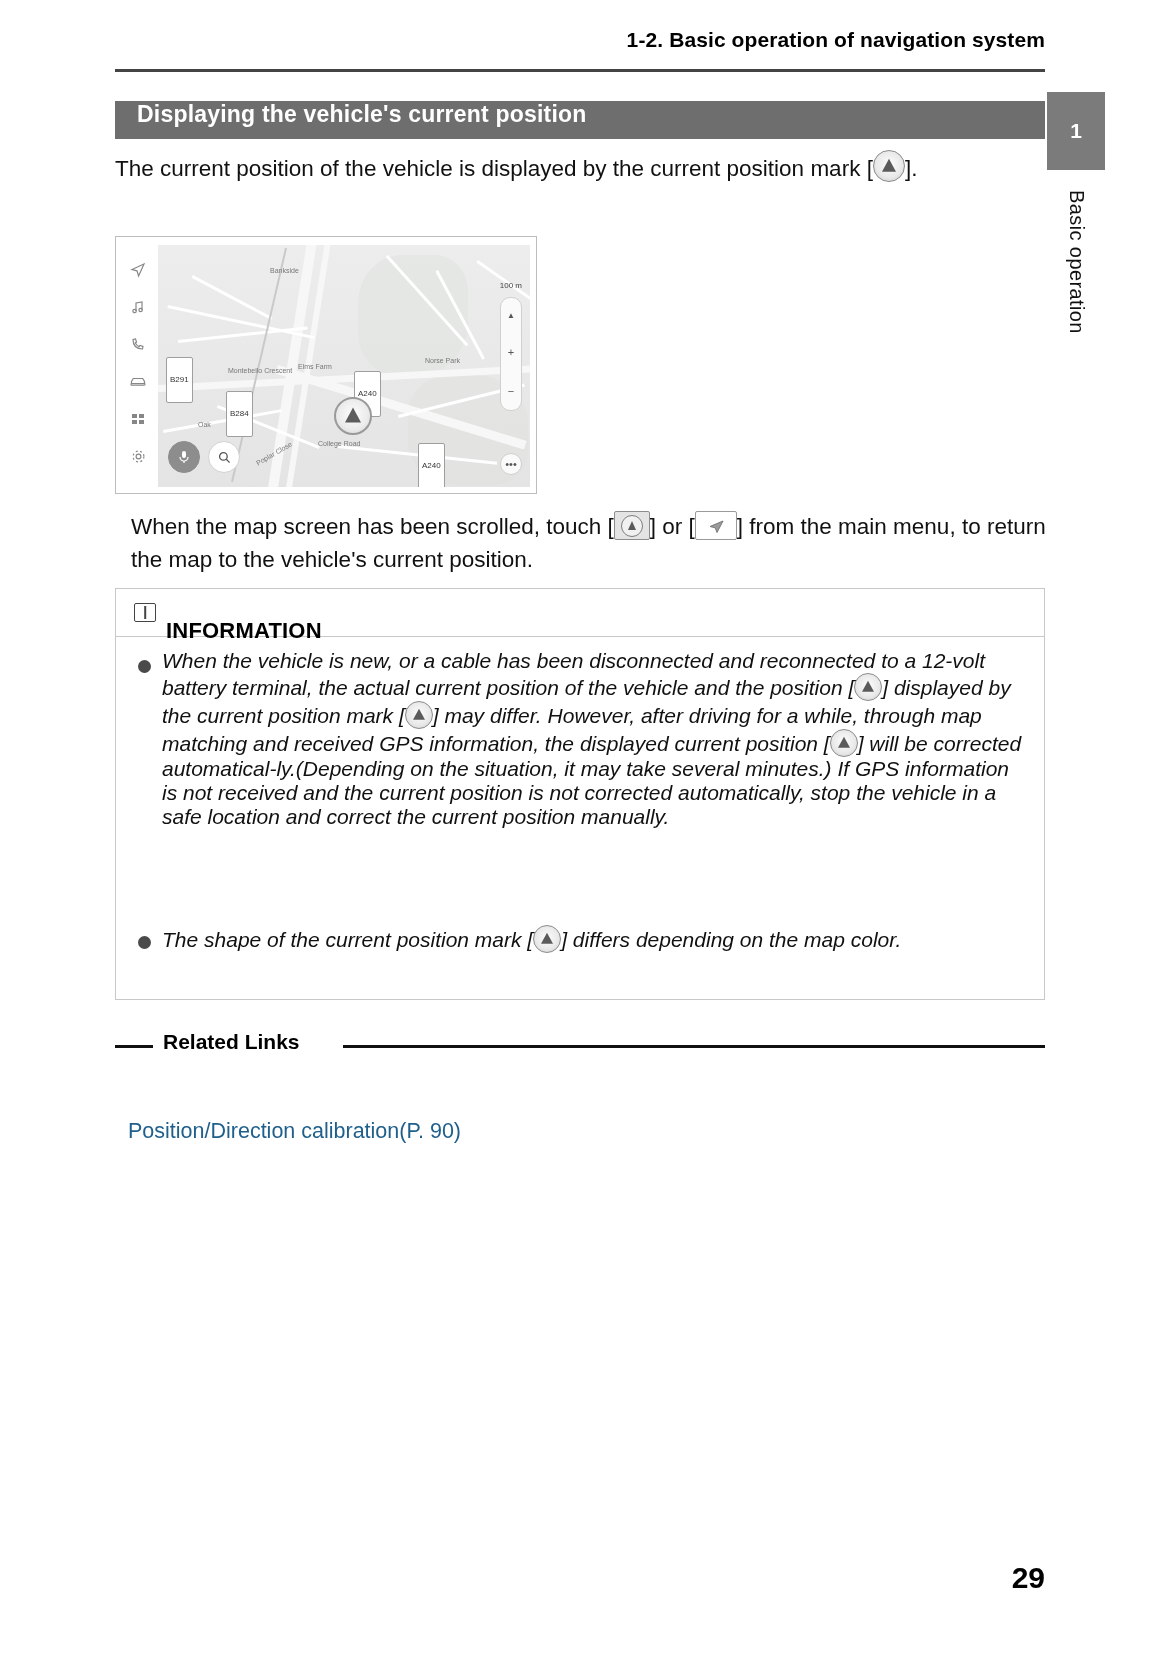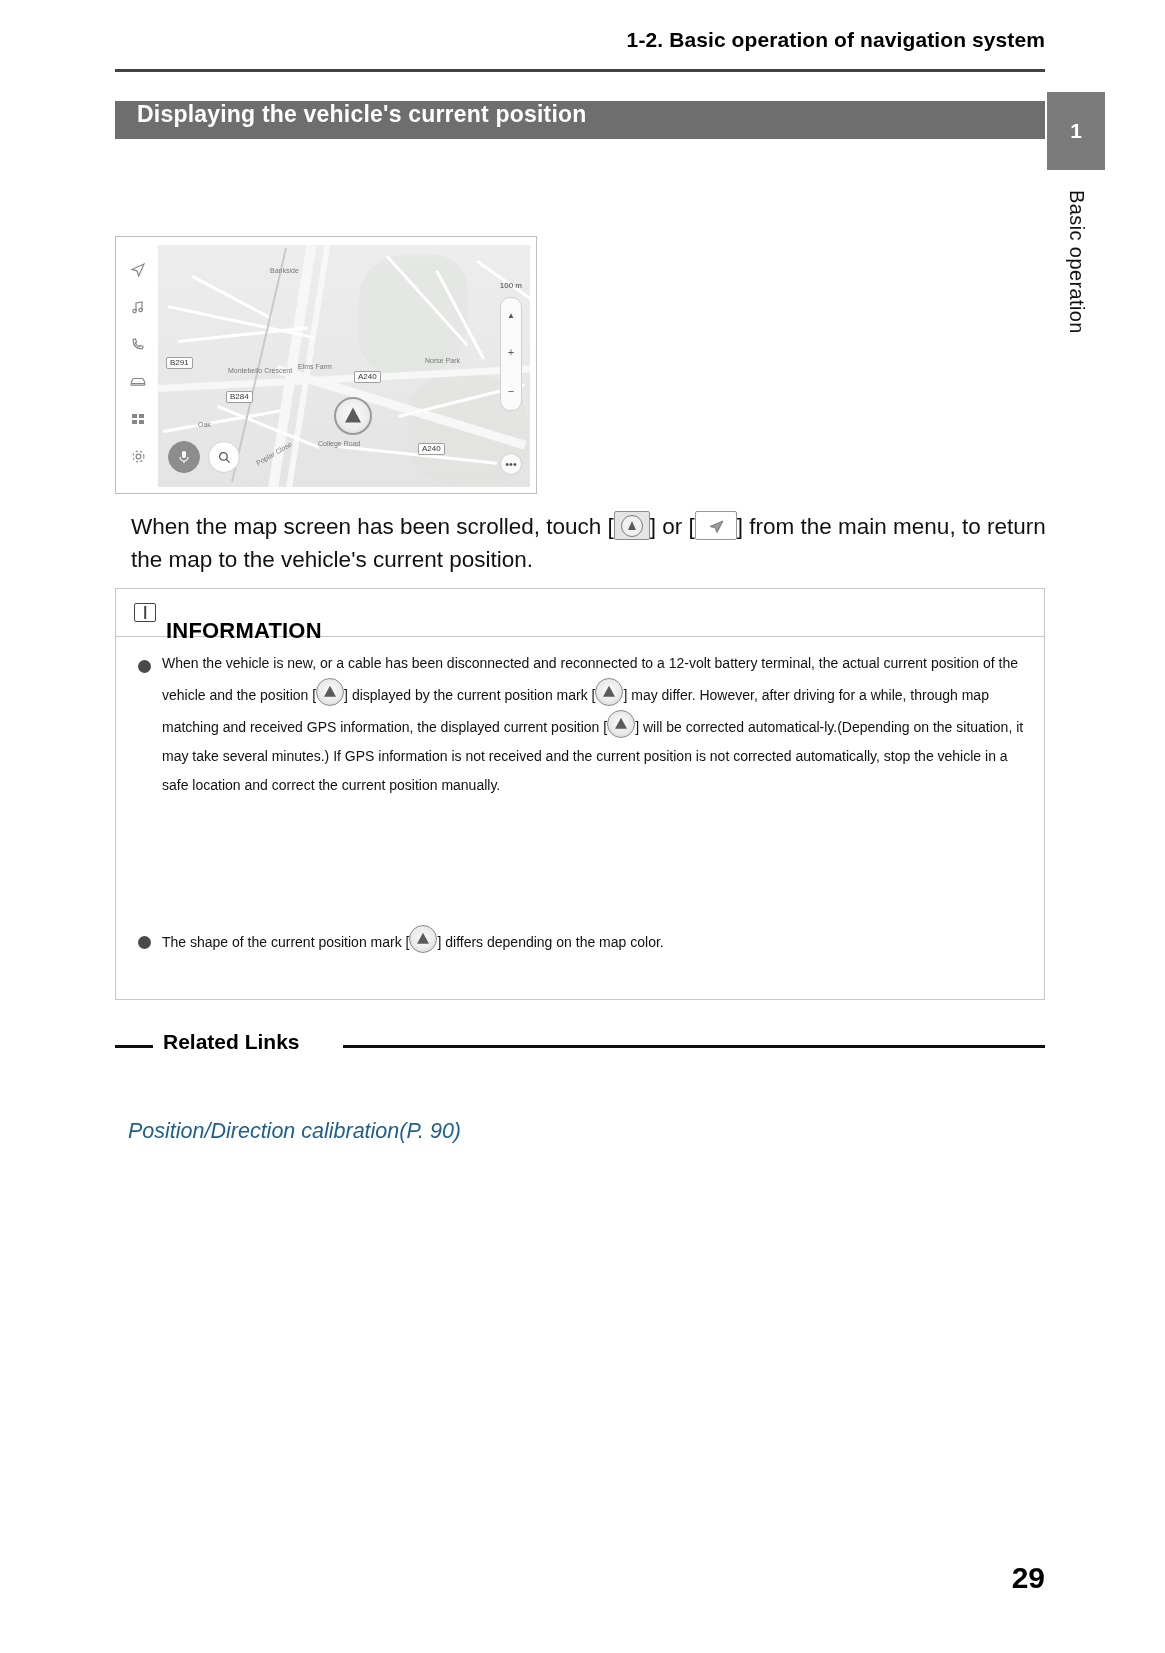--- a/index.html
+++ b/index.html
@@ -474,6 +474,9 @@
     <div class="title">Displaying the vehicle's current position</div>
   </div>
 
+  <div class="para" id="intro-para">
+    <span>The current position of the vehicle is displayed by the current position mark [</span><span class="ico ico-pos"></span><span>].</span>
+  </div>
 
   <div class="figure">
 

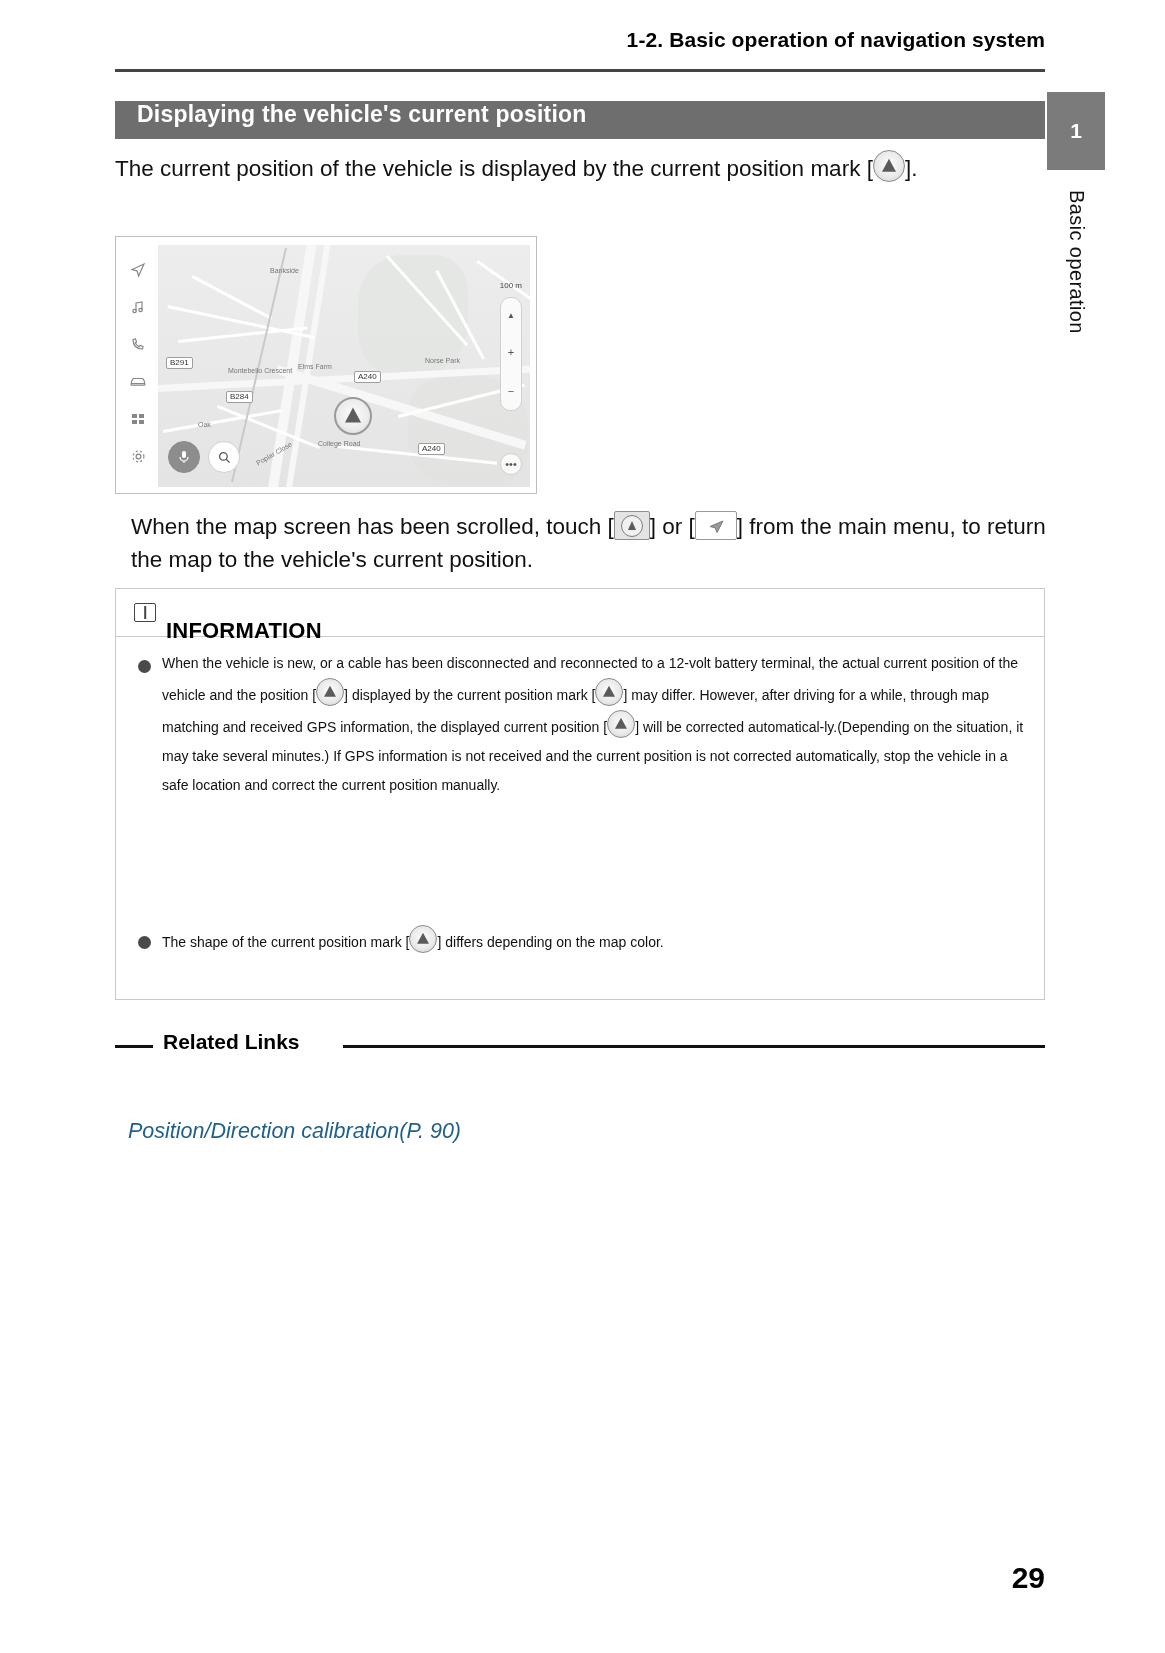--- a/index.html
+++ b/index.html
@@ -252,7 +252,7 @@
     border-radius: 2px;
     font-size: 8px;
     color: #333;
-    padding: 1px 3px;
+    padding: 18px 3px;
     line-height: 1;
   }
   .map-label {

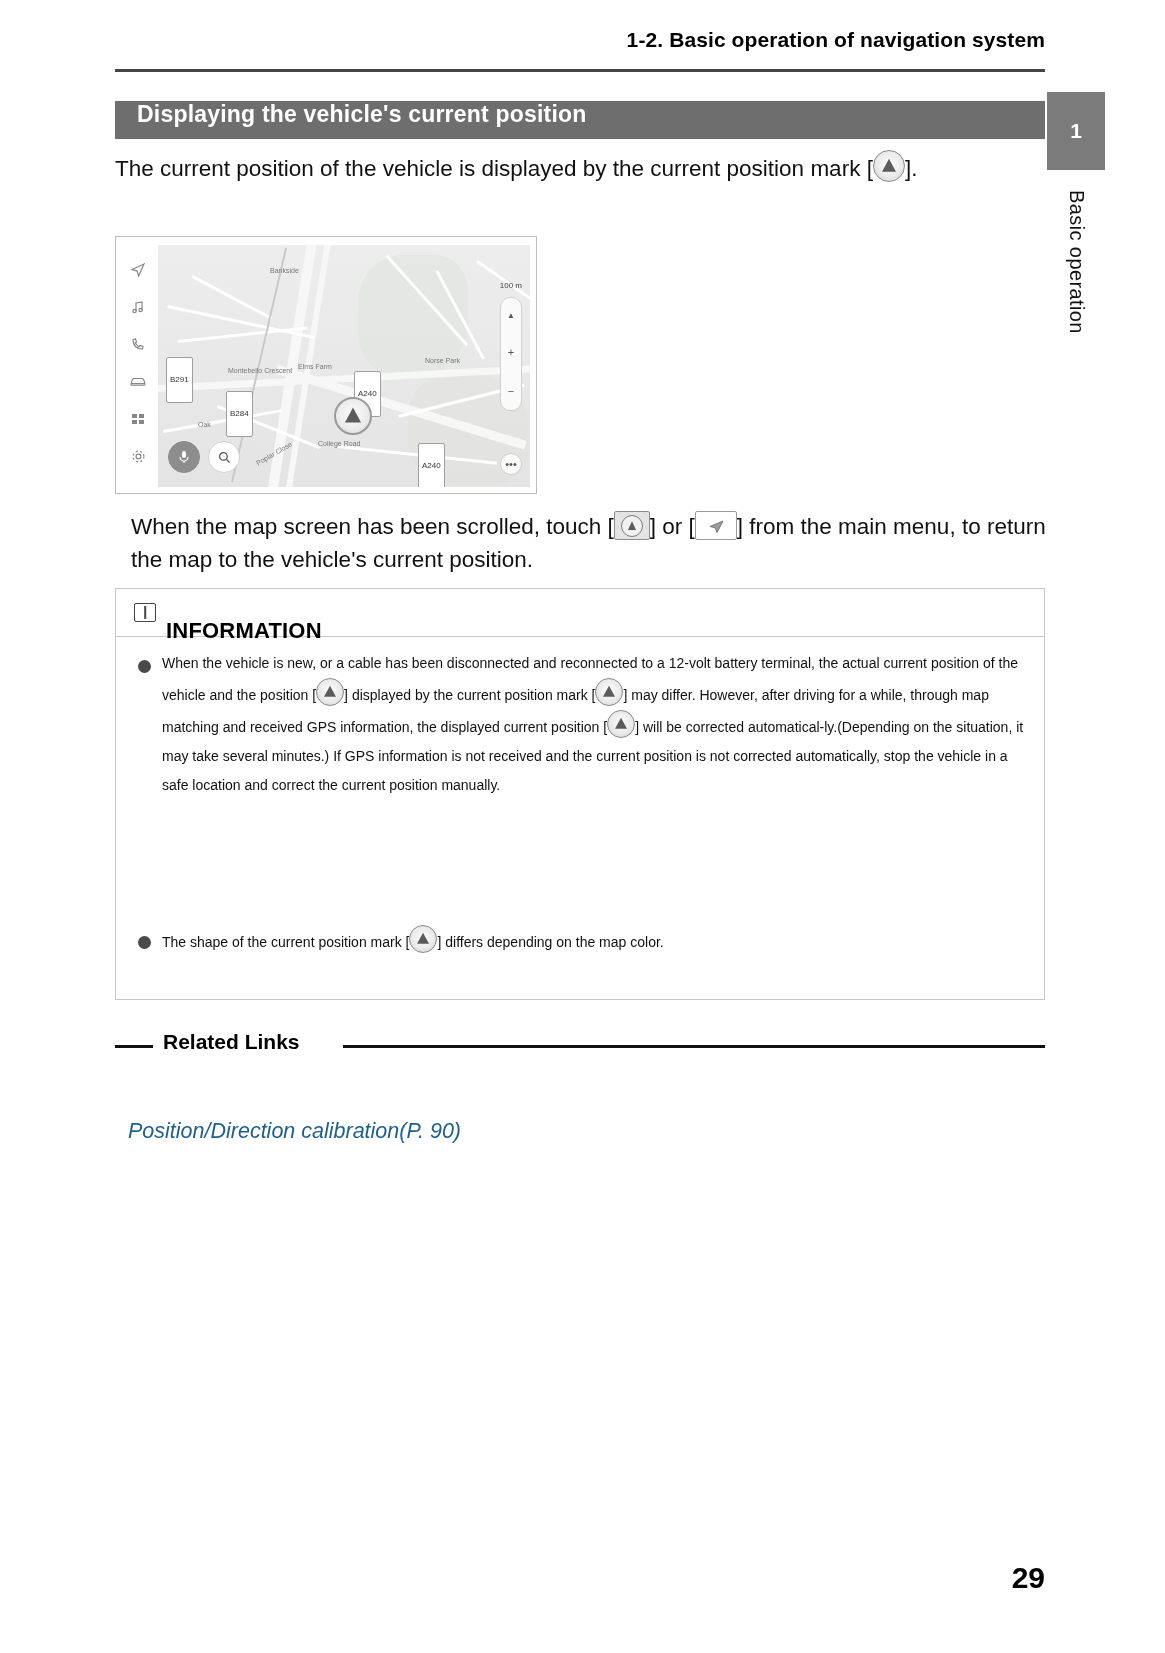--- a/index.html
+++ b/index.html
@@ -402,9 +402,10 @@
     flex: 0 0 auto;
   }
   .bullet-text {
-    font-size: 14px;
-    line-height: 29px;
+    font-size: 21px;
+    line-height: 24px;
     color: #111;
+    font-style: italic;
   }
   #bullet-1 { top: 60px; }
   #bullet-2 { top: 336px; }

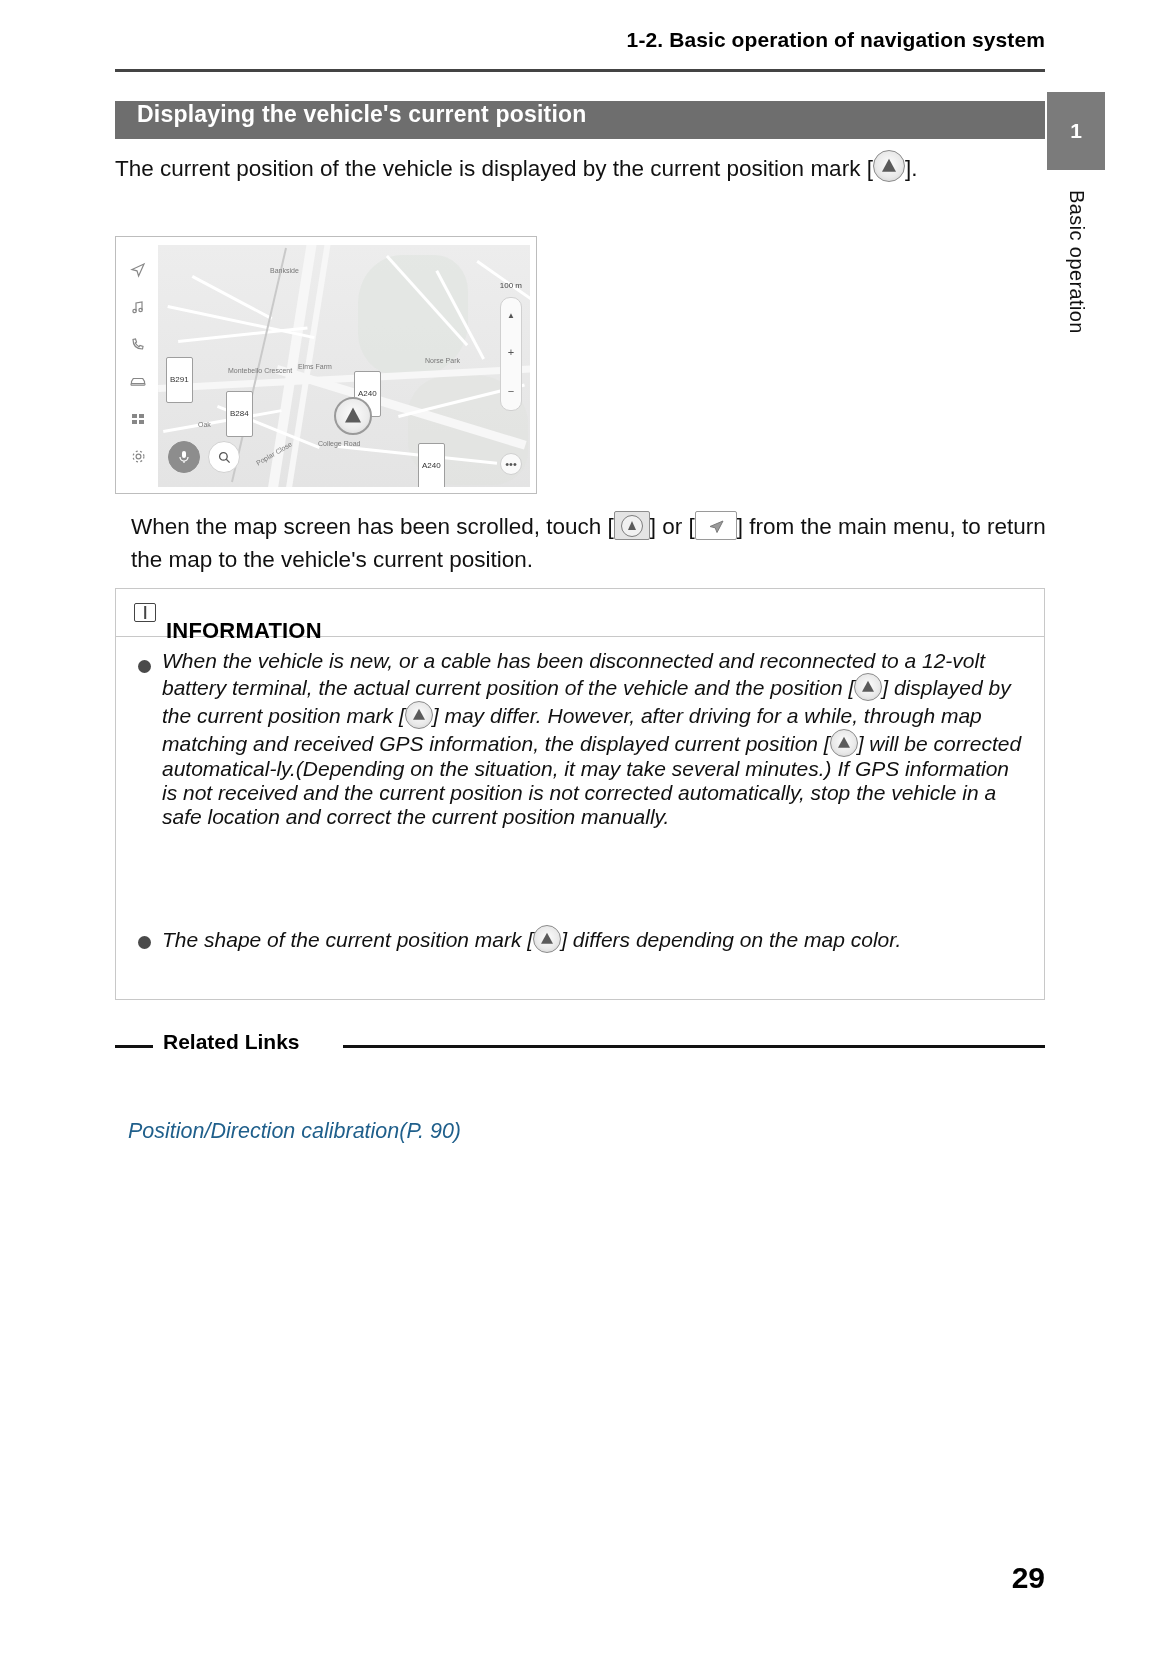--- a/index.html
+++ b/index.html
@@ -448,7 +448,7 @@
     color: #1f5f8b;
   }
   #rl-0 { top: 1076px; }
-  #rl-1 { top: 1119px; font-style: italic; }
+  #rl-1 { top: 1119px; }
 
   .page-num {
     position: absolute;

